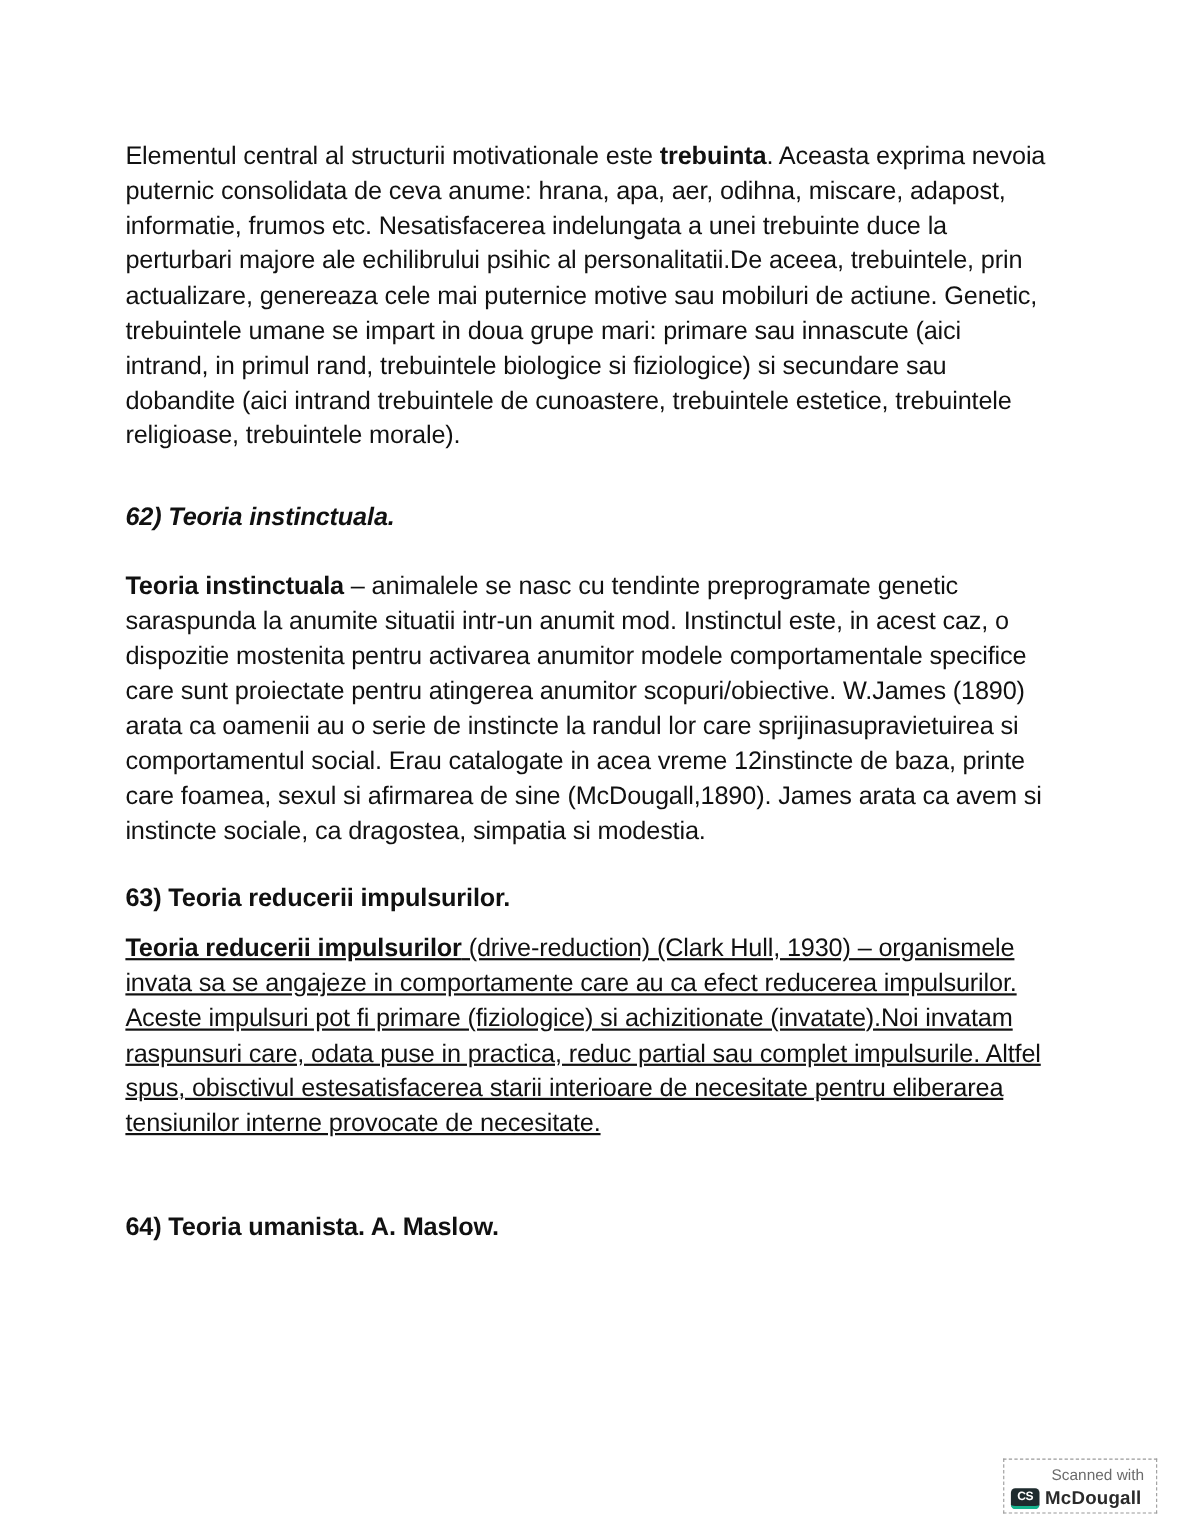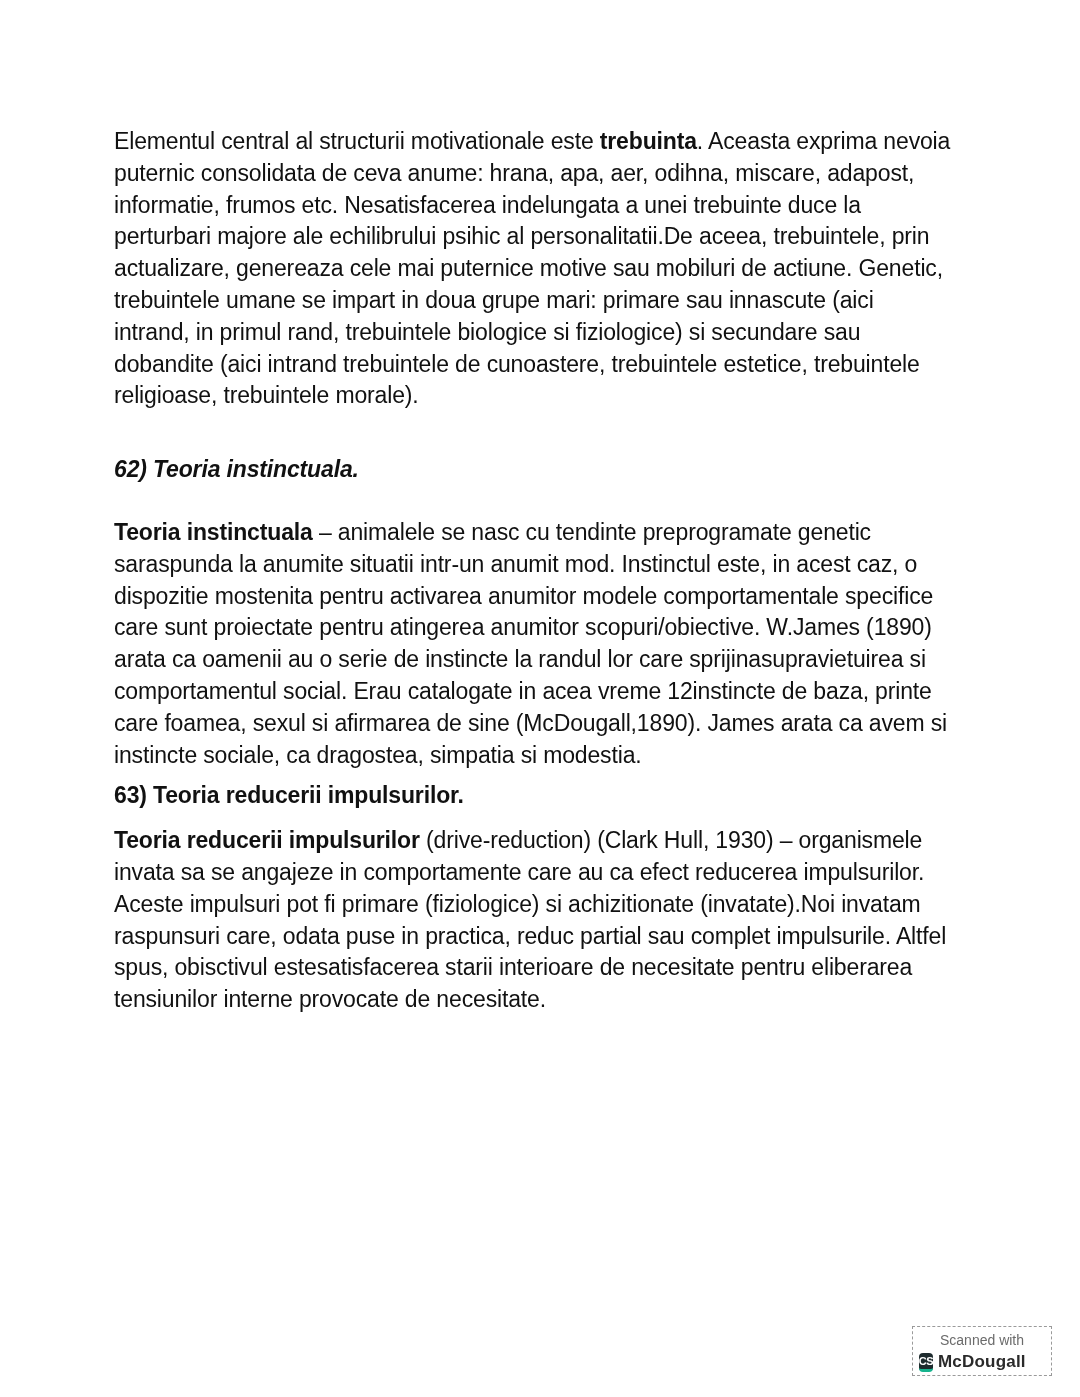--- a/index.html
+++ b/index.html
@@ -32,7 +32,7 @@
     .b { font-weight: bold; }
     .sp-62 { margin-top: 42px; font-style: italic; }
     .sp-after-62 { margin-top: 31px; }
-    .sp-63 { margin-top: 9px; }
+    .sp-63 { margin-top: 30px; }
     .sp-after-63 { margin-top: 13px; }
     .sp-64 { margin-top: 63px; }
 

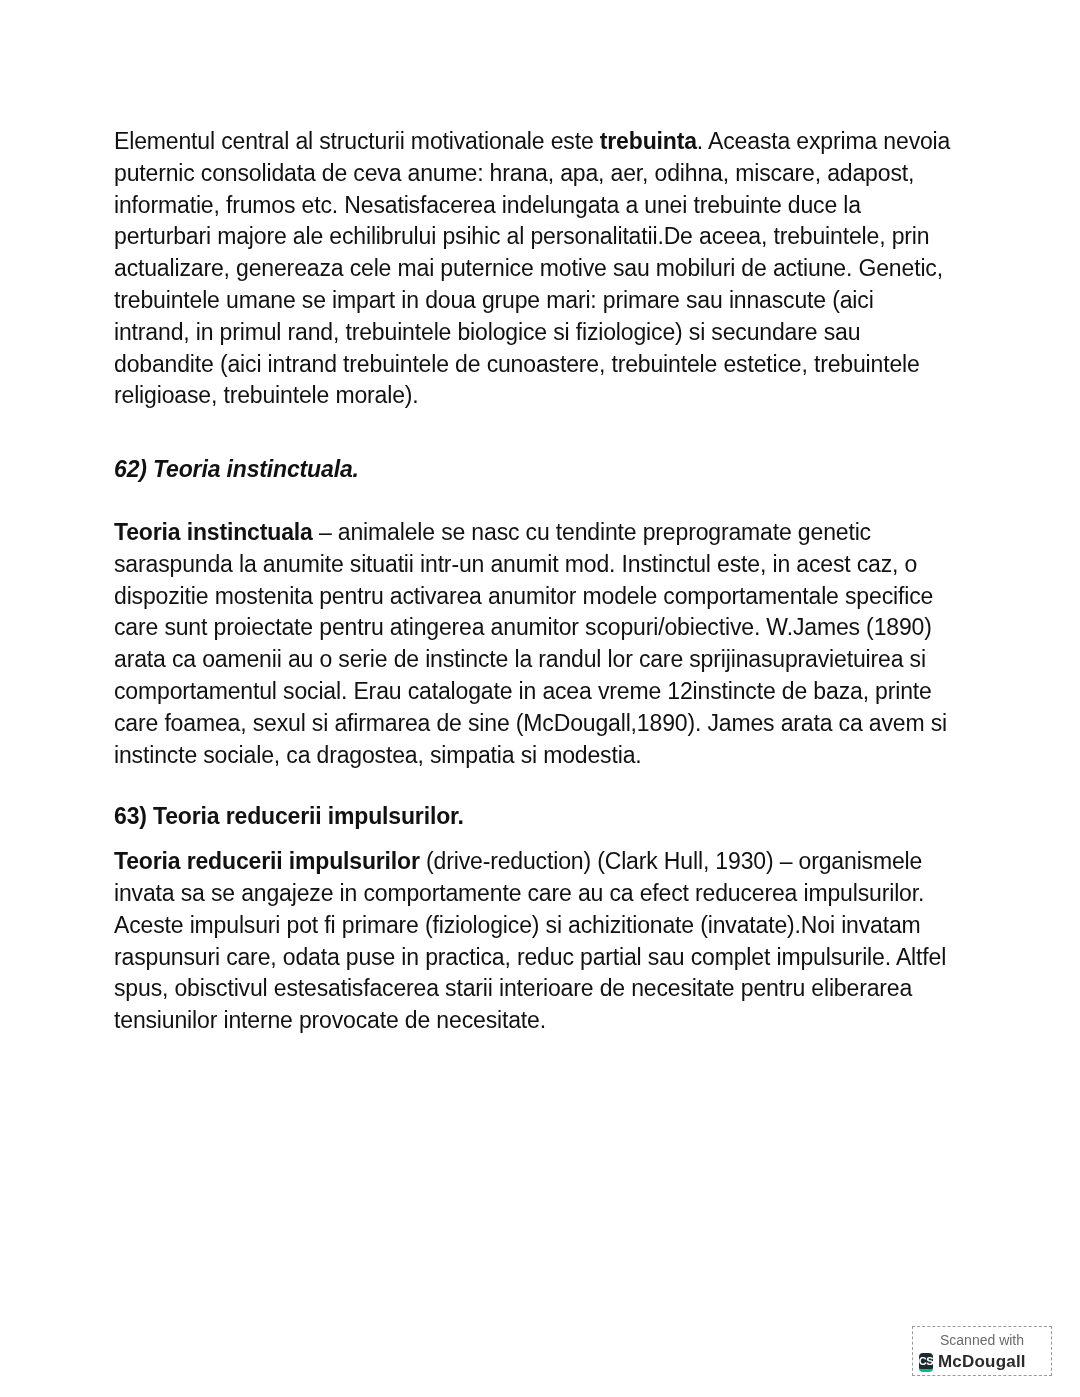--- a/index.html
+++ b/index.html
@@ -33,7 +33,7 @@
     .sp-62 { margin-top: 42px; font-style: italic; }
     .sp-after-62 { margin-top: 31px; }
     .sp-63 { margin-top: 30px; }
-    .sp-after-63 { margin-top: 13px; }
+    .sp-after-63 { margin-top: 13px; text-decoration: underline; }
     .sp-64 { margin-top: 63px; }
 
     .watermark {

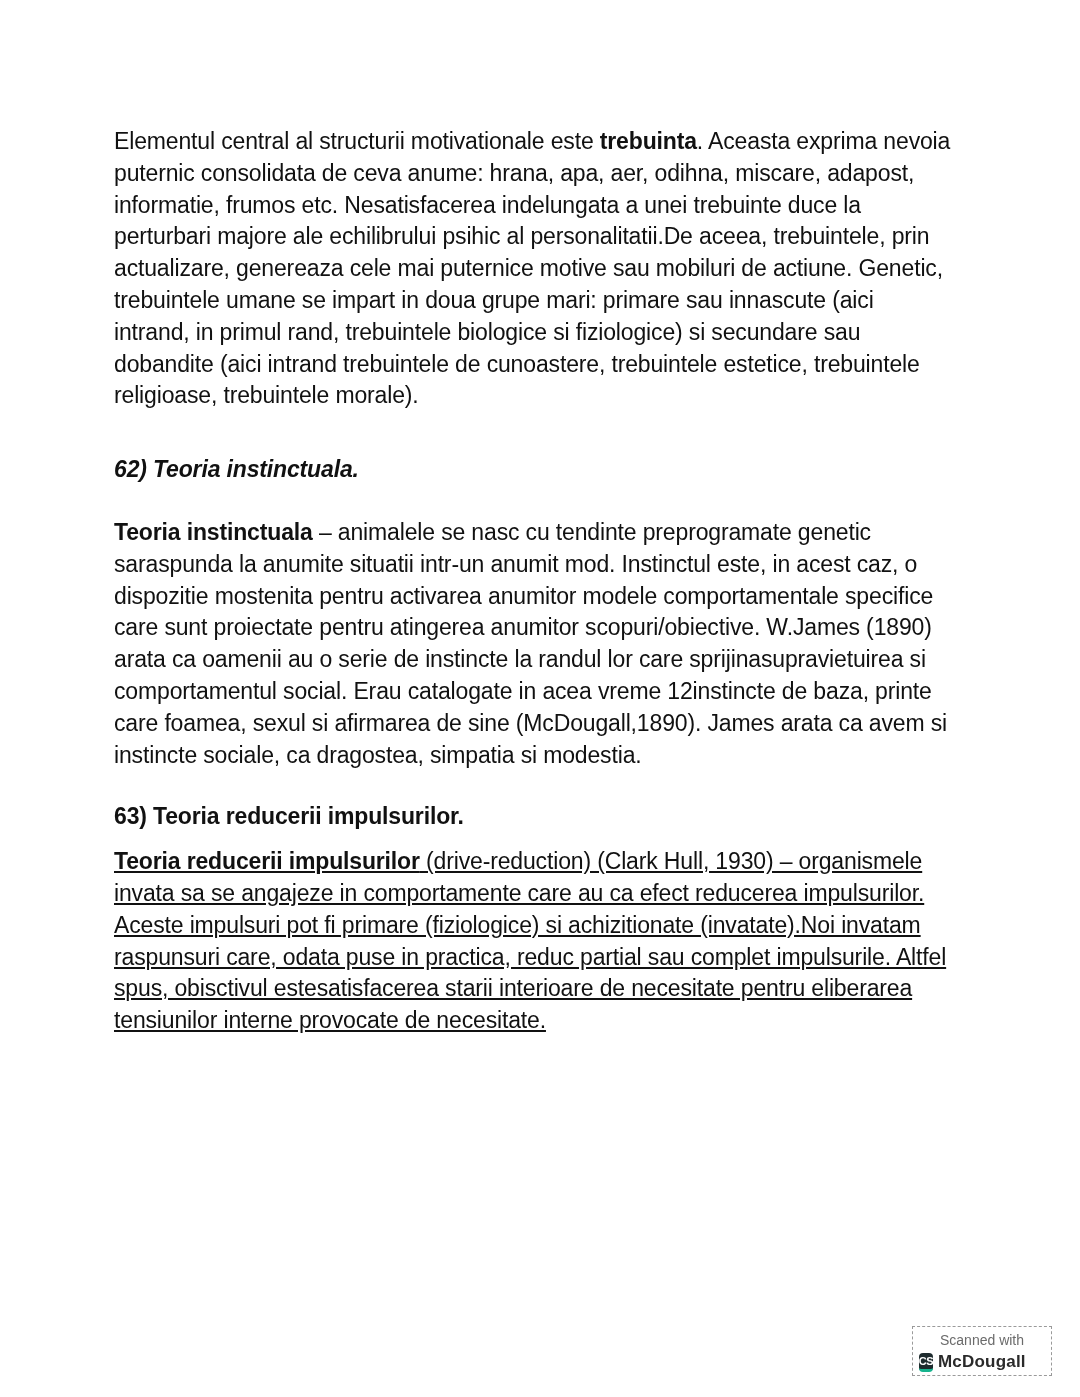--- a/index.html
+++ b/index.html
@@ -98,6 +98,7 @@
   <p class="heading sp-63">63) Teoria reducerii impulsurilor.</p>
   <p class="sp-after-63"><span class="b">Teoria reducerii impulsurilor</span><span> (drive-reduction) (Clark Hull, 1930) – organismele invata sa se angajeze in comportamente care au ca efect reducerea impulsurilor. Aceste impulsuri pot fi primare (fiziologice) si achizitionate (invatate).Noi invatam raspunsuri care, odata puse in practica, reduc partial sau complet impulsurile. Altfel spus, obisctivul estesatisfacerea starii interioare de necesitate pentru eliberarea tensiunilor interne provocate de necesitate.</span></p>
 
+  <p class="heading sp-64">64) Teoria umanista. A. Maslow.</p>
 </div>
 
 <div class="watermark">

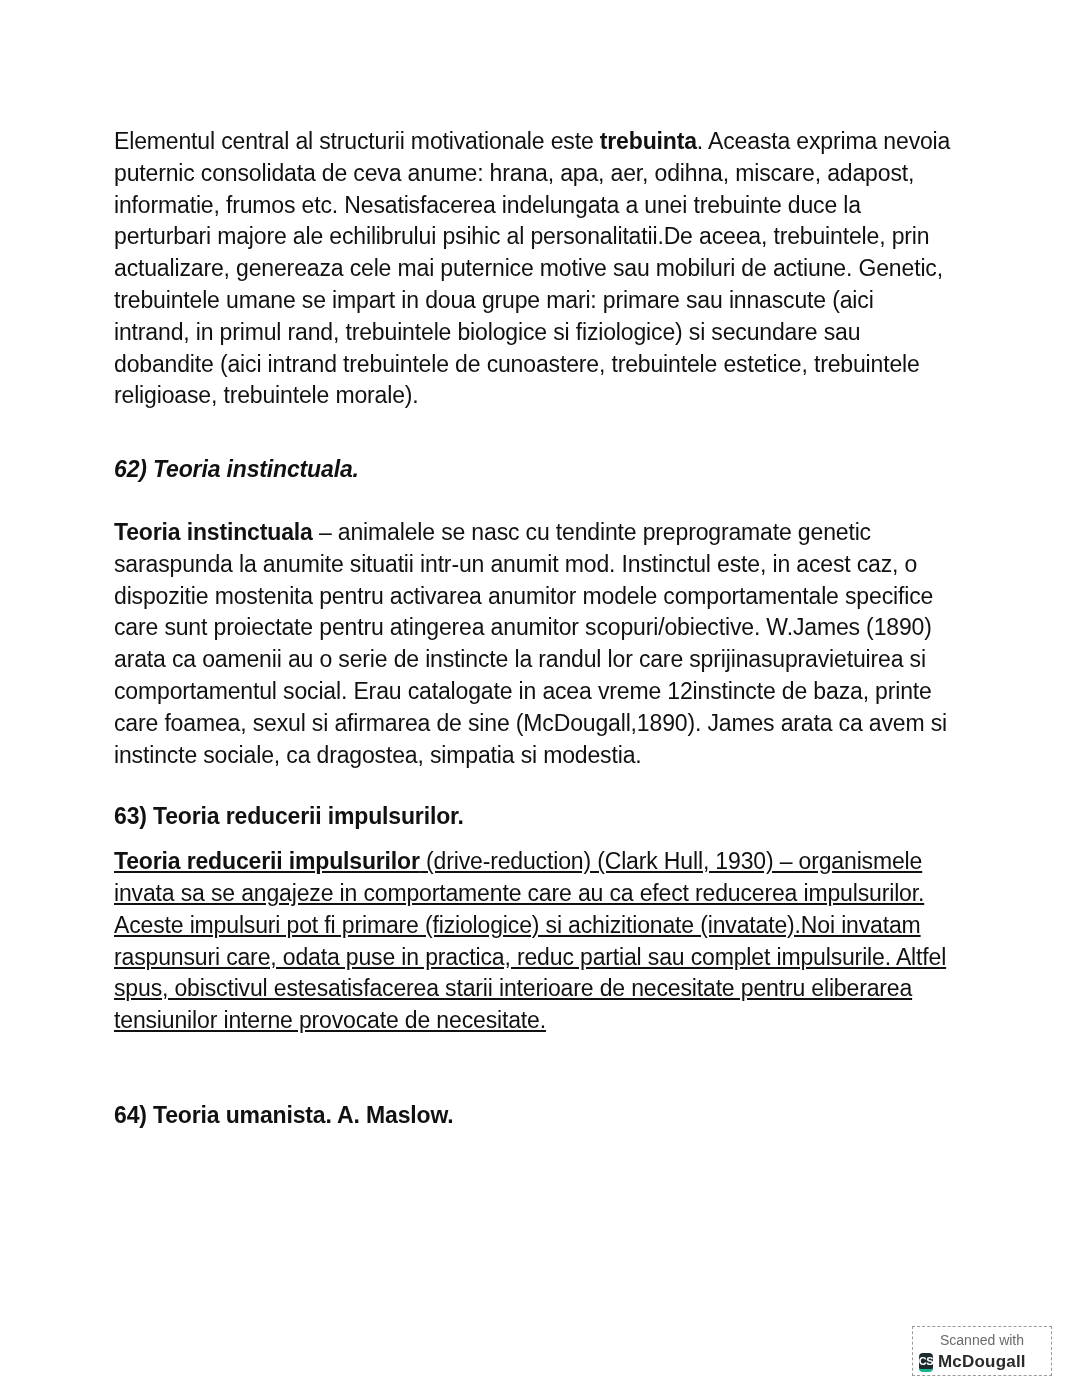--- a/index.html
+++ b/index.html
@@ -50,7 +50,7 @@
     .wm-top {
       position: absolute;
       top: 5px;
-      left: 0;
+      left: 16px;
       width: 100%;
       text-align: center;
       font-size: 14px;

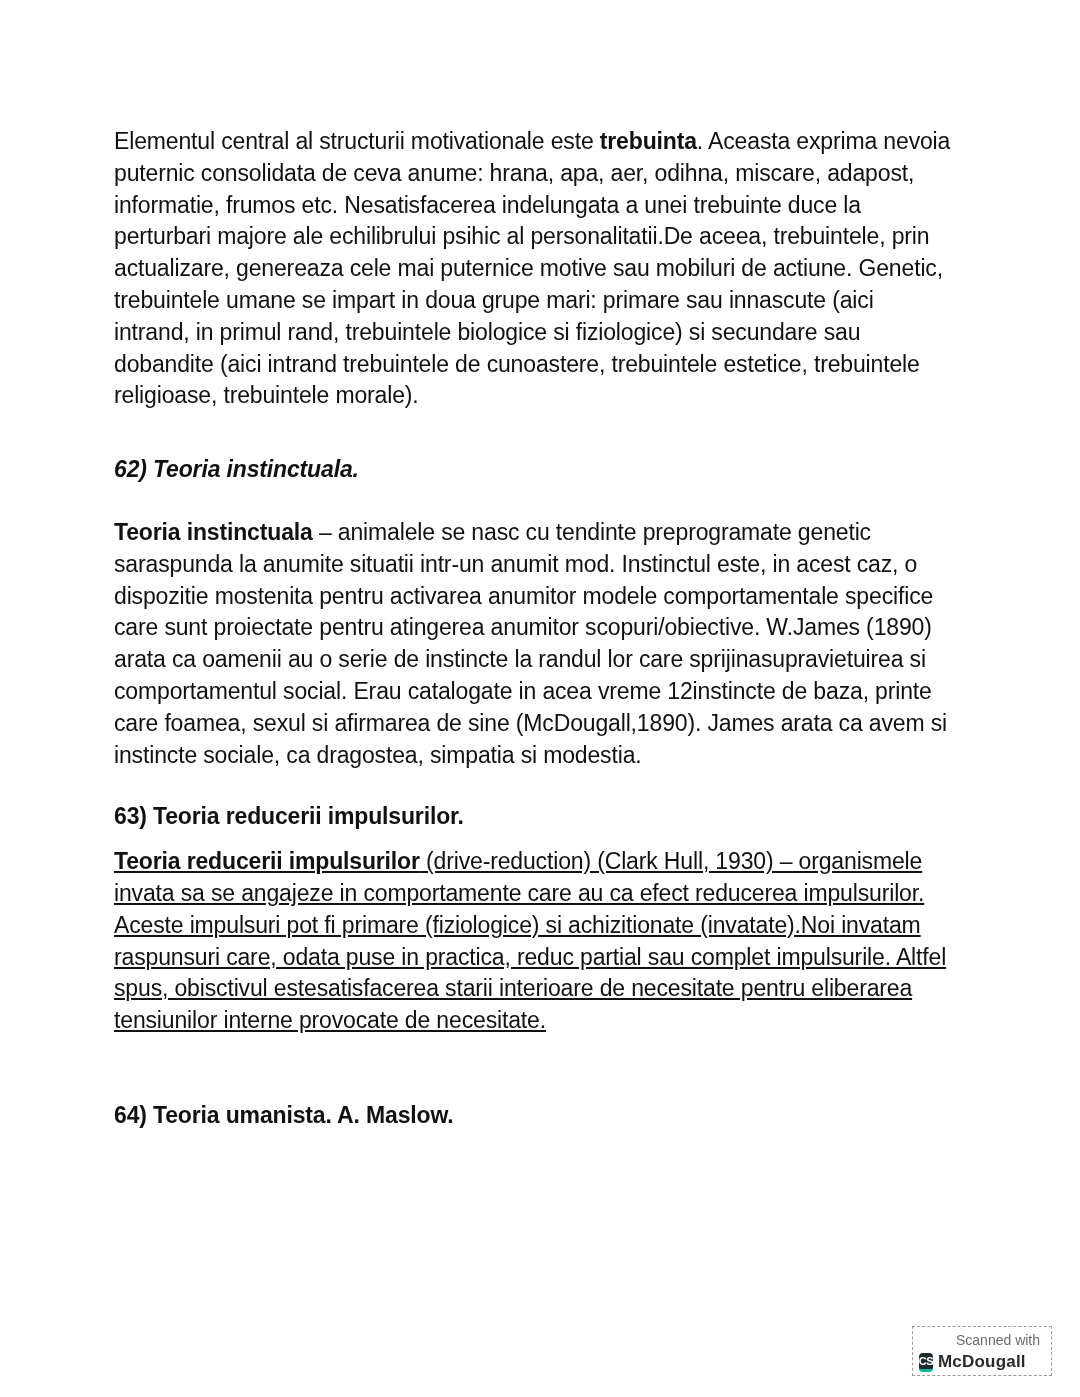--- a/index.html
+++ b/index.html
@@ -64,7 +64,7 @@
       align-items: center;
     }
     .cs-logo {
-      width: 14px;
+      width: 26px;
       height: 19px;
       background: #1e2b2e;
       border-radius: 4px;

